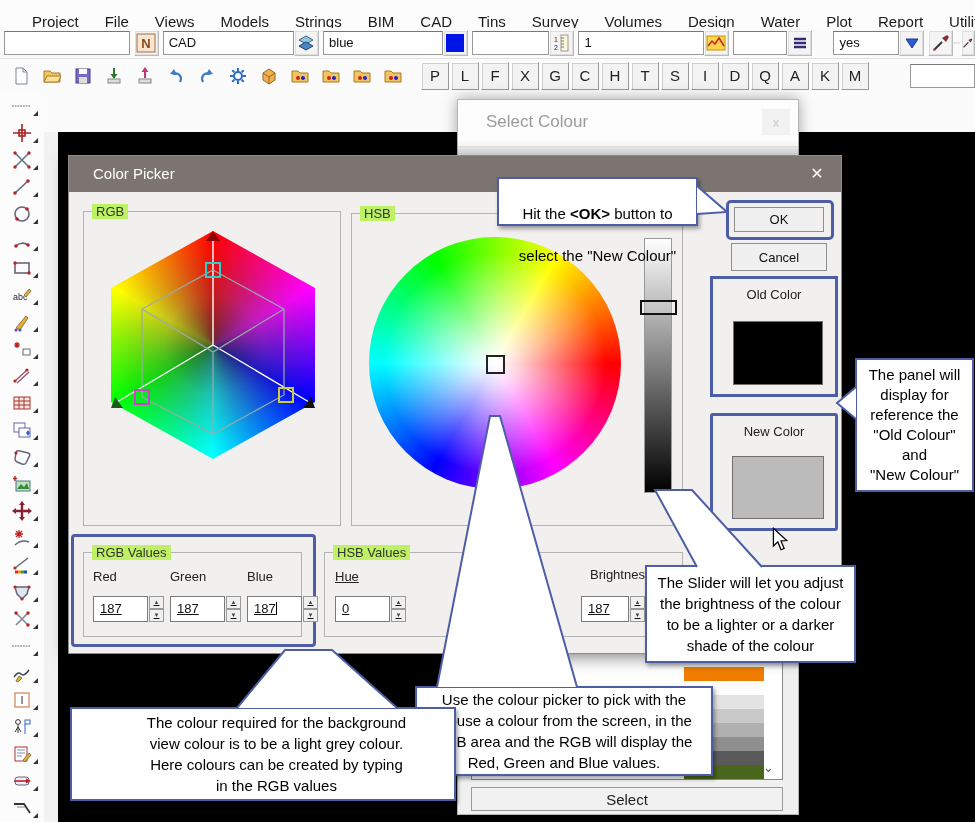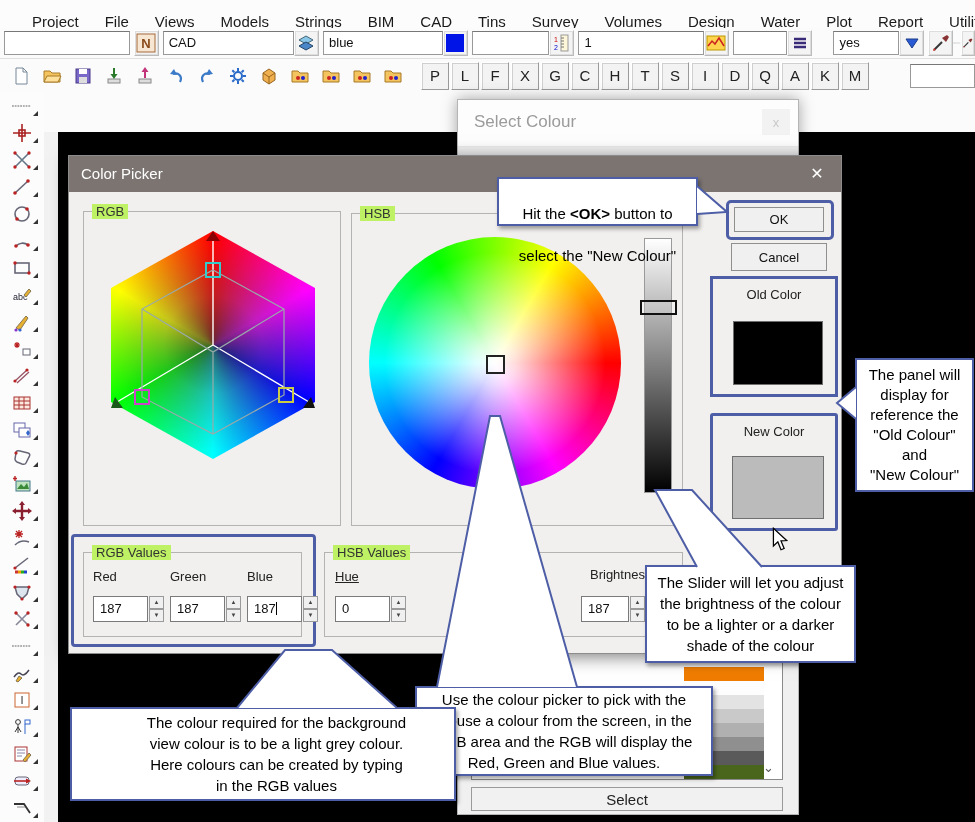--- a/index.html
+++ b/index.html
@@ -28,7 +28,7 @@
   
   #selwin{left:457px;top:99px;width:340px;height:714px;background:#f0f0f0;border:1px solid #b5b5b5;box-shadow:0 0 14px rgba(0,0,0,.35);z-index:5;}
   #selwin-title{position:absolute;left:0;top:0;width:100%;height:46px;background:#fdfdfd;border-bottom:1px solid #e8e8e8;}
-  #selwin-title .t{position:absolute;left:16px;top:12px;font-size:17px;color:#9b9b9b;}
+  #selwin-title .t{position:absolute;left:28px;top:12px;font-size:17px;color:#9b9b9b;}
   #selwin-close{position:absolute;right:8px;top:9px;width:28px;height:26px;background:#f2f2f2;color:#c9c9c9;font-size:13px;display:flex;align-items:center;justify-content:center;}
   #sel-list{position:absolute;left:13px;top:61px;width:310px;height:617px;background:#fff;border:1px solid #8a8a8a;}
   .swrow{width:80px;height:14px;}

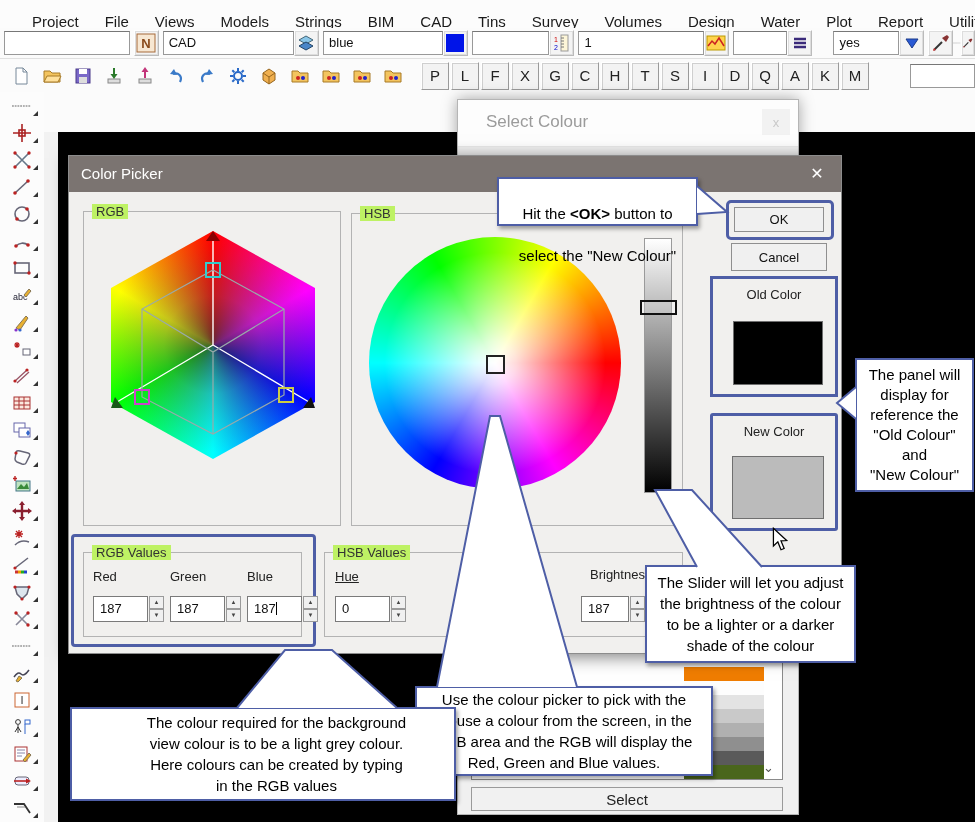--- a/index.html
+++ b/index.html
@@ -35,7 +35,7 @@
   #sel-btn{position:absolute;left:13px;top:687px;width:310px;height:22px;background:#f1f1f1;border:1px solid #9a9a9a;font-size:15px;color:#222;display:flex;align-items:center;justify-content:center;}
   
   #dlg{left:68px;top:155px;width:772px;height:497px;background:#f1f0ee;border:1px solid #8c8c8c;box-shadow:0 3px 16px rgba(0,0,0,.5);z-index:10;}
-  #dlg-title{position:absolute;left:0;top:0;width:100%;height:36px;background:#7b7471;color:#fff;font-size:15px;line-height:36px;padding-left:12px;box-sizing:border-box;}
+  #dlg-title{position:absolute;left:0;top:0;width:100%;height:36px;background:#7b7471;color:#fff;font-size:15px;line-height:36px;padding-left:24px;box-sizing:border-box;}
   #dlg-close{position:absolute;right:14px;top:8px;width:20px;height:20px;color:#fff;font-size:16px;text-align:center;line-height:20px;}
   .grp{position:absolute;border:1px solid #b3b3b3;}
   .grp .legend{position:absolute;top:-8px;left:8px;background:#bef264;padding:0 4px;font-size:13px;color:#333;}

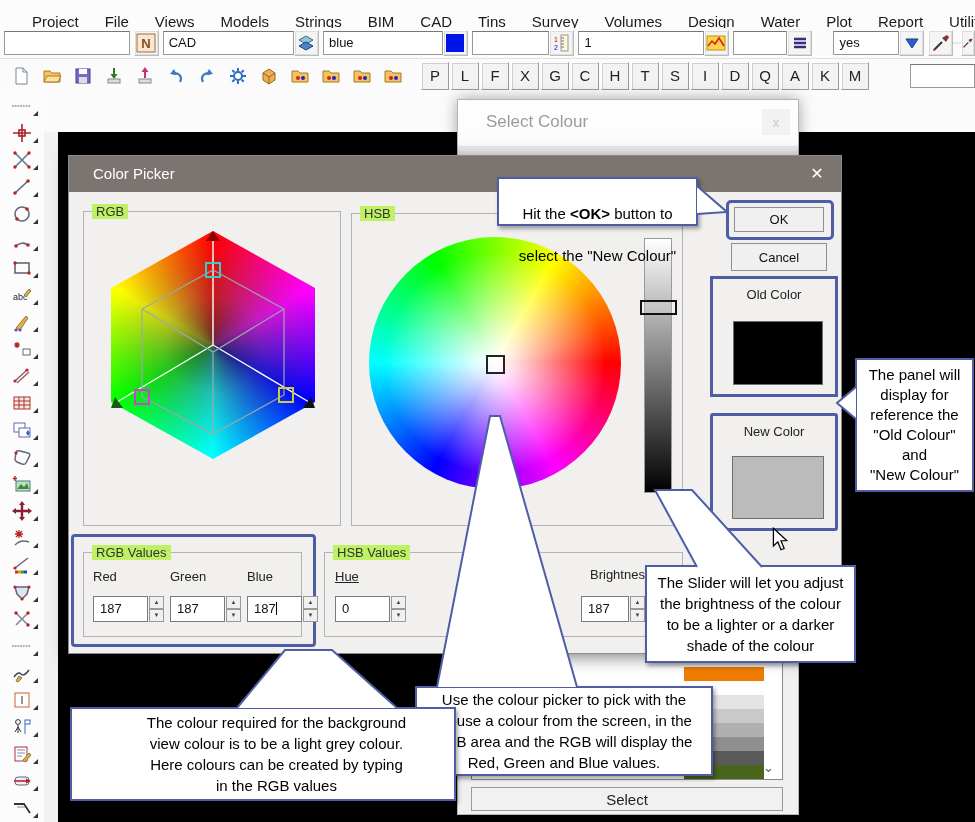--- a/index.html
+++ b/index.html
@@ -43,7 +43,7 @@
   .annot{position:absolute;border:3px solid #4e5ea6;border-radius:5px;}
   .swatch{position:absolute;border:1px solid #6f6f6f;}
   .lbl{position:absolute;font-size:13px;color:#222;white-space:nowrap;}
-  .spin{position:absolute;height:22px;display:flex;}
+  .spin{position:absolute;height:22px;display:flex;text-decoration:underline;}
   .spin .box{width:47px;height:24px;background:#fff;border:1px solid #7a7a7a;font-size:13px;line-height:24px;padding-left:6px;}
   .spin .caret{display:inline-block;width:1px;height:13px;background:#000;vertical-align:-2px;}
   .spin .ud{width:15px;height:26px;display:flex;flex-direction:column;margin-left:1px;}

